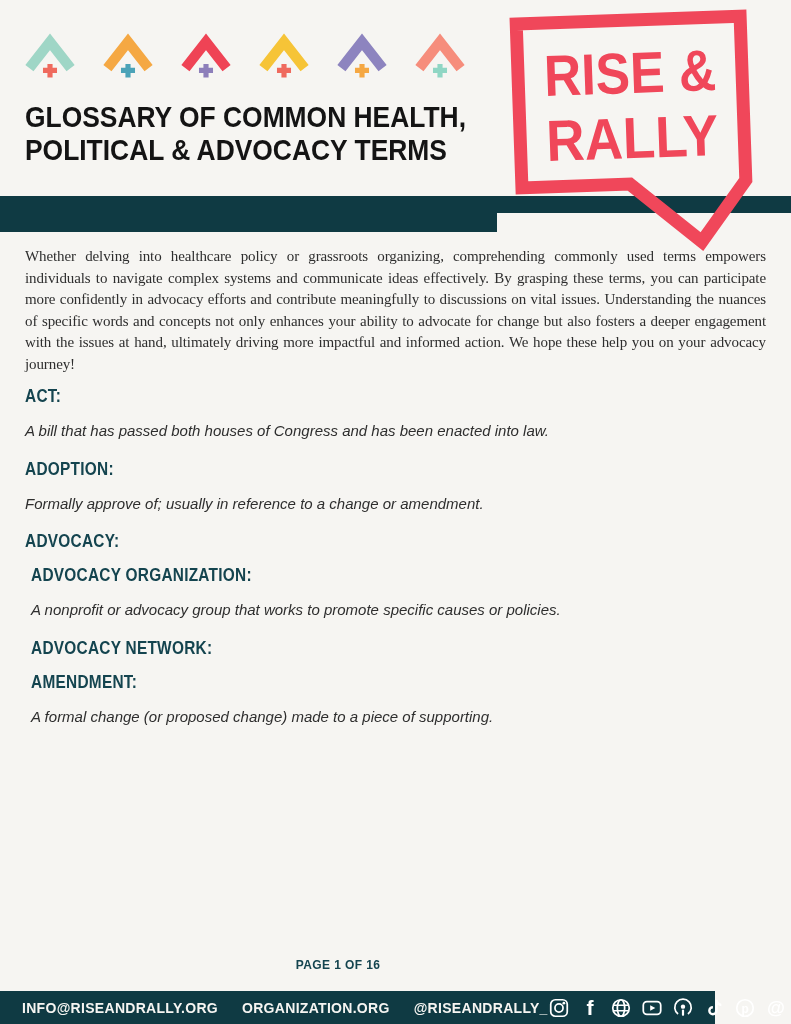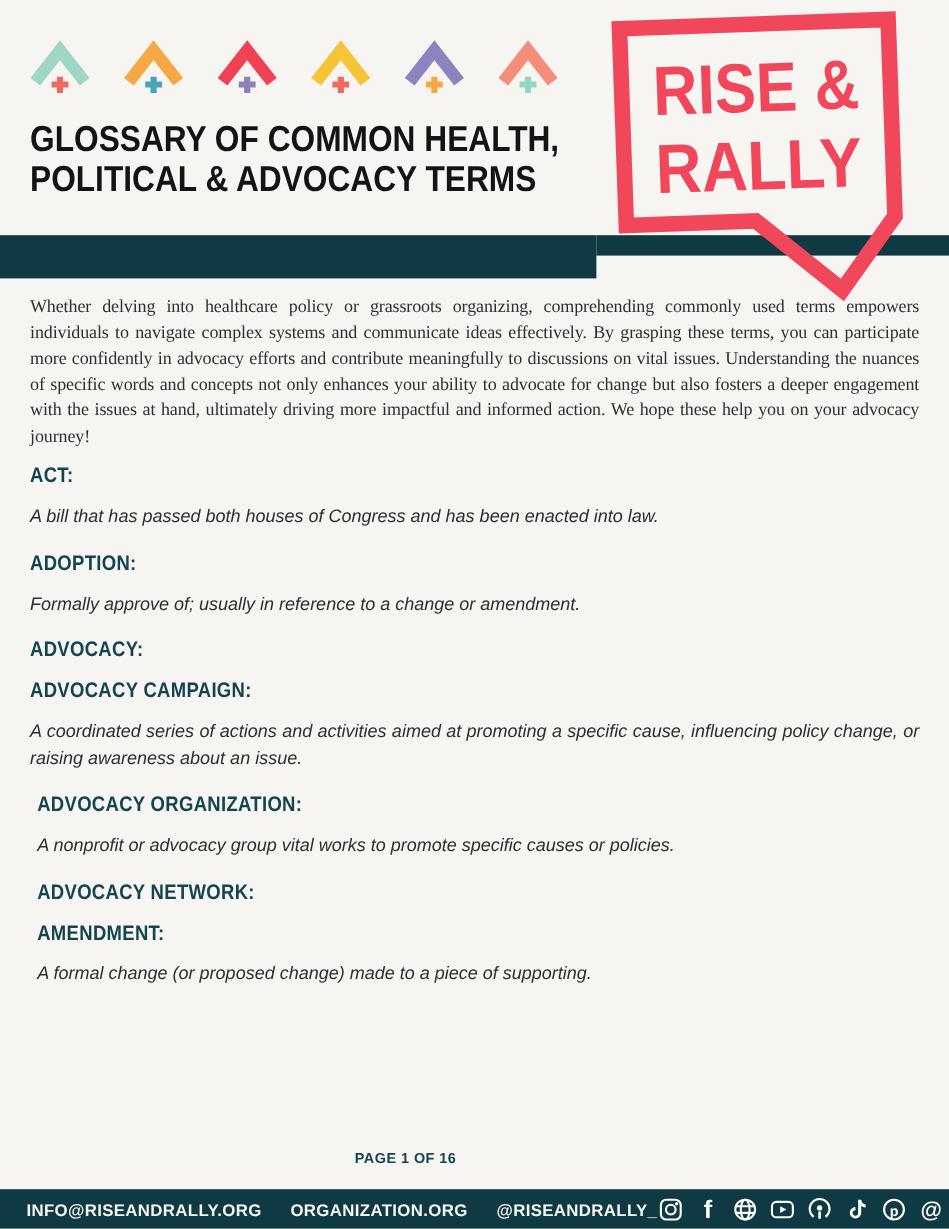--- a/index.html
+++ b/index.html
@@ -218,10 +218,6 @@
     <div class="term-head">ADVOCACY:</div>
   </div>
 
-  <div class="term-block">
-    <div class="term-head">ADVOCACY CAMPAIGN:</div>
-    <p class="term-def">A coordinated series of actions and activities aimed at promoting a specific cause, influencing policy change, or raising awareness about an issue.</p>
-  </div>
 
   <div class="term-block indent">
     <div class="term-head">ADVOCACY ORGANIZATION:</div>

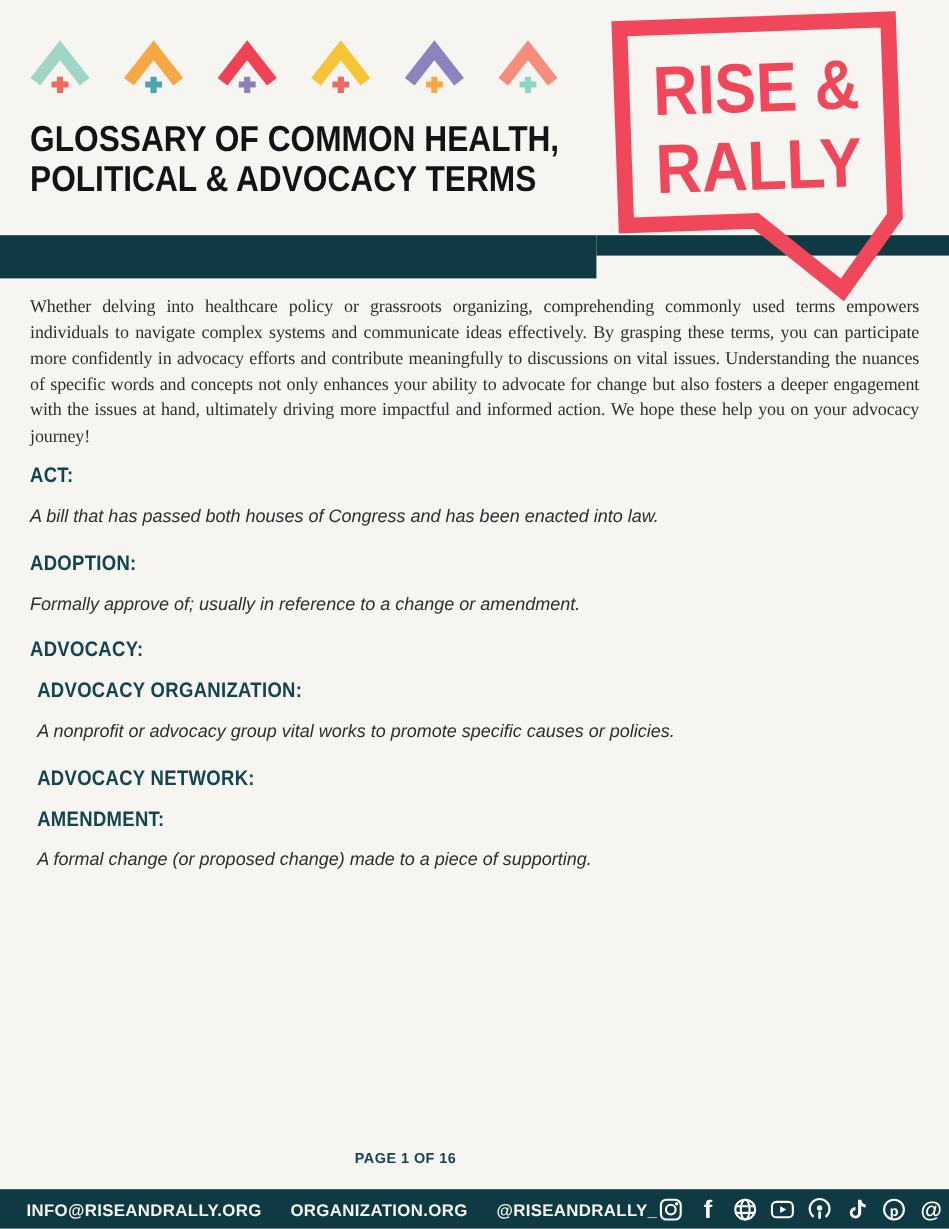--- a/index.html
+++ b/index.html
@@ -221,7 +221,7 @@
 
   <div class="term-block indent">
     <div class="term-head">ADVOCACY ORGANIZATION:</div>
-    <p class="term-def">A nonprofit or advocacy group vital works to promote specific causes or policies.</p>
+    <p class="term-def">A nonprofit or advocacy group that works to promote specific causes or policies.</p>
   </div>
 
   <div class="term-block indent">

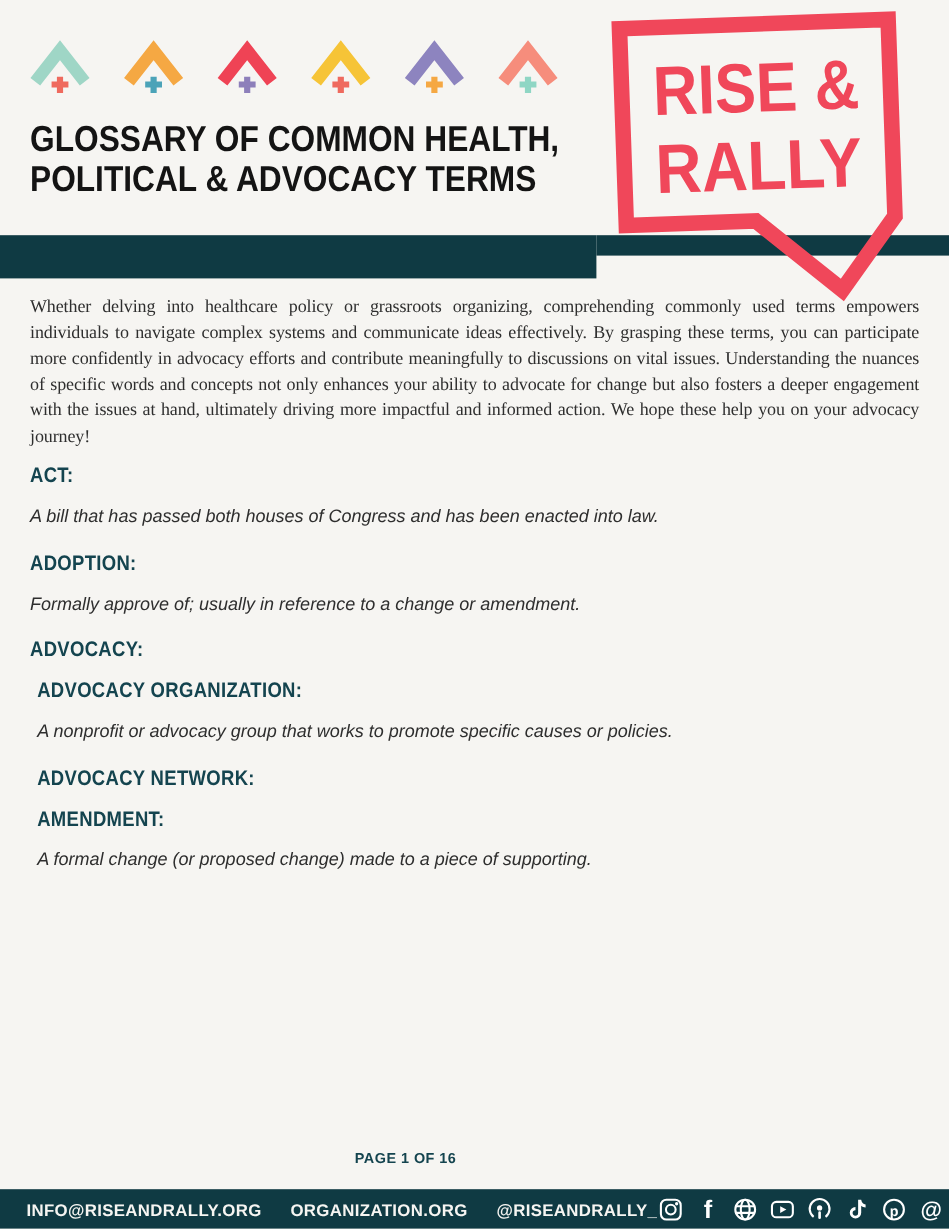--- a/index.html
+++ b/index.html
@@ -120,7 +120,7 @@
   .footer {
     position: absolute;
     left: 0; bottom: 0;
-    width: 791px; height: 33px;
+    width: 715px; height: 33px;
     background: #0f3a43;
     display: flex;
     align-items: center;

